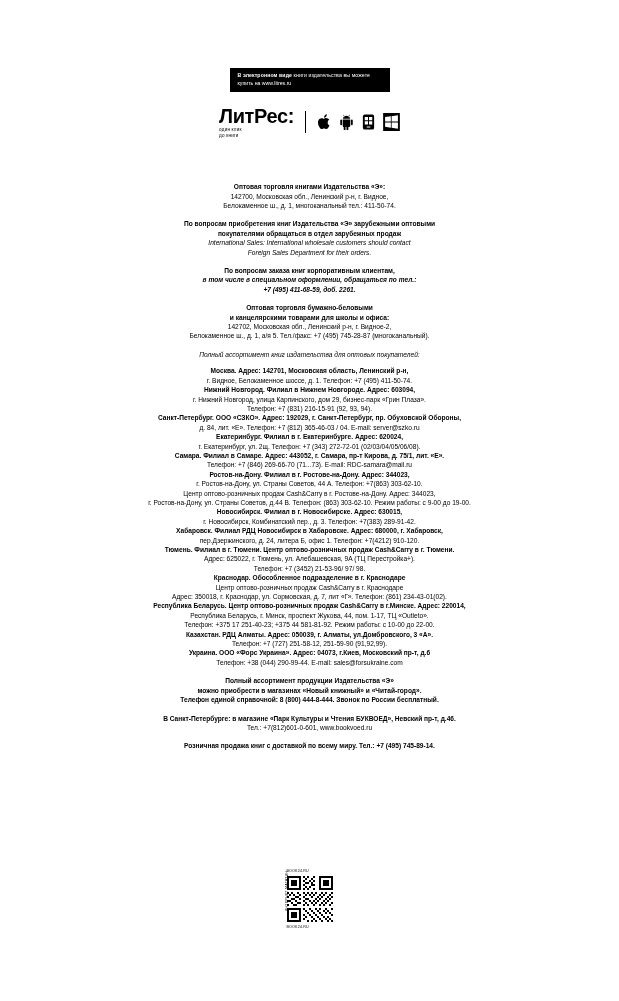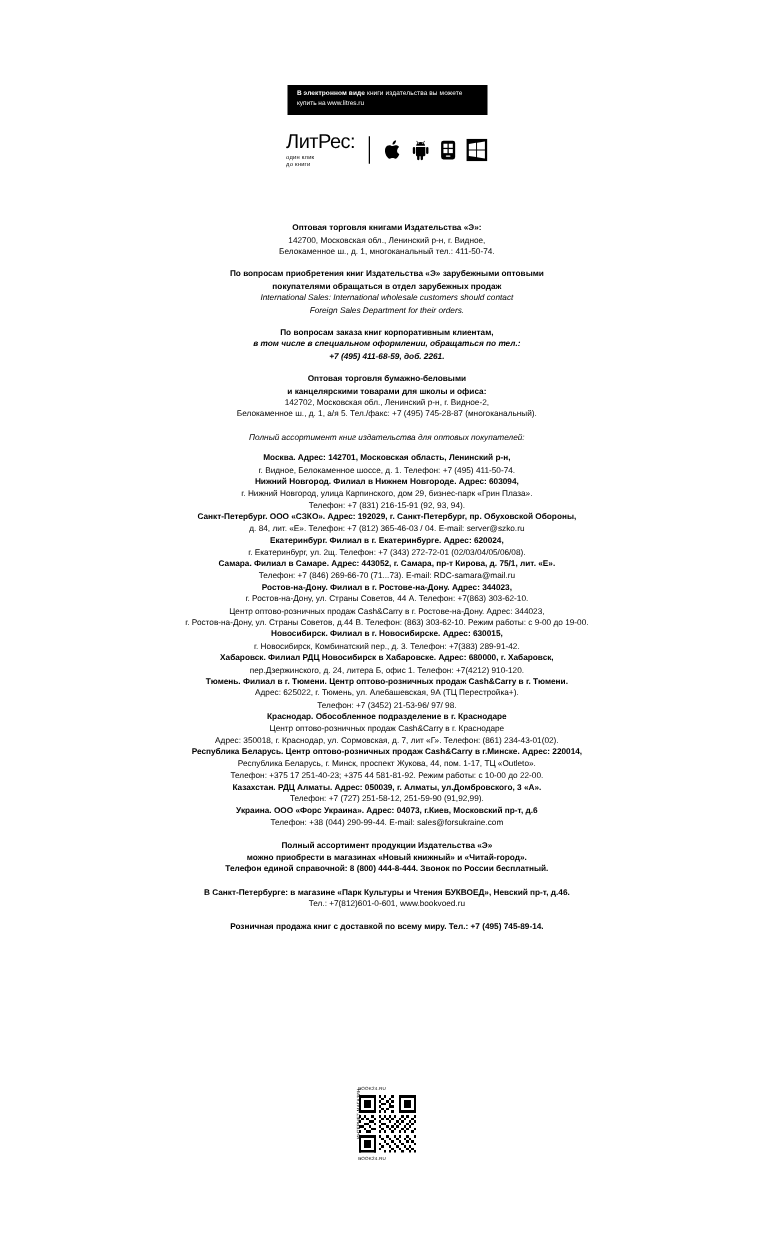--- a/index.html
+++ b/index.html
@@ -62,8 +62,8 @@
     line-height: 1;
   }
   .litres-logo .name {
-    font-size: 16px;
-    font-weight: normal;
+    font-size: 20px;
+    font-weight: bold;
     letter-spacing: -0.4px;
   }
   .litres-logo .tag {

